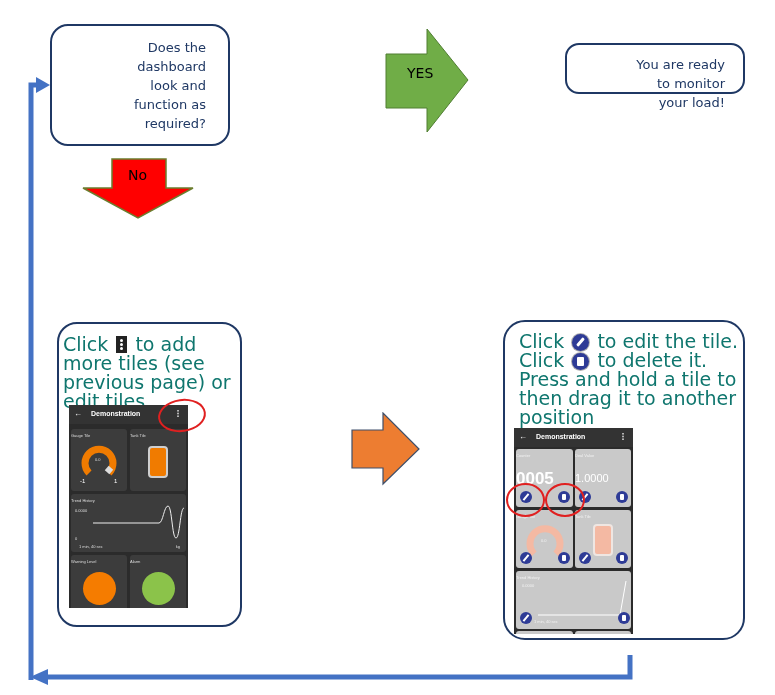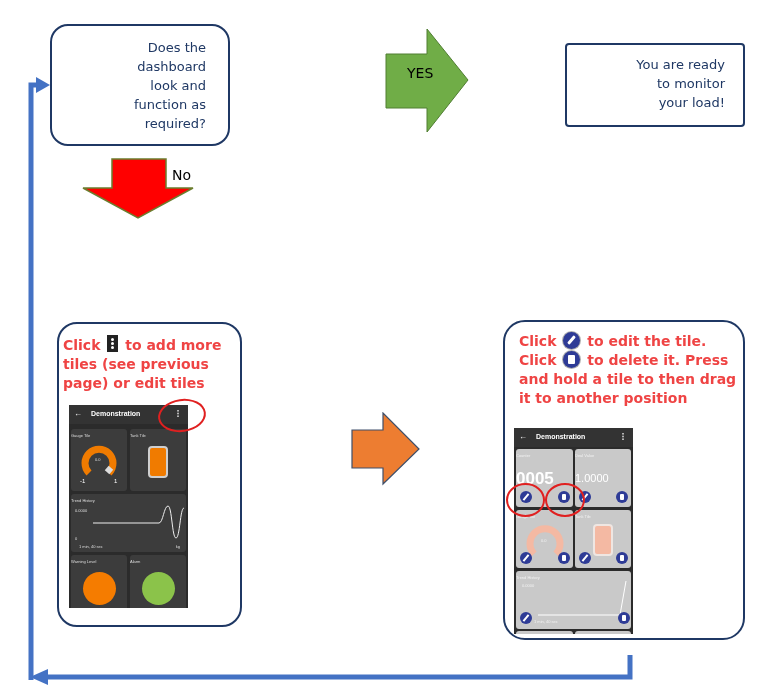--- a/index.html
+++ b/index.html
@@ -16,7 +16,7 @@
   .box-text { text-align: right; font-size: 13px; line-height: 19px; margin-left: 40px; }
 
   #question-box { left: 50px; top: 24px; width: 180px; height: 122px; padding-top: 12px; }
-  #ready-box { left: 565px; top: 43px; width: 180px; height: 84px; padding-top: 10px; border-radius: 4px; }
+  #ready-box { left: 565px; top: 43px; width: 180px; height: 51px; padding-top: 10px; border-radius: 14px; }
 
   #add-tiles-box { left: 57px; top: 322px; width: 185px; height: 305px; border-radius: 20px; }
   #edit-tiles-box { left: 503px; top: 320px; width: 242px; height: 320px; border-radius: 22px; }

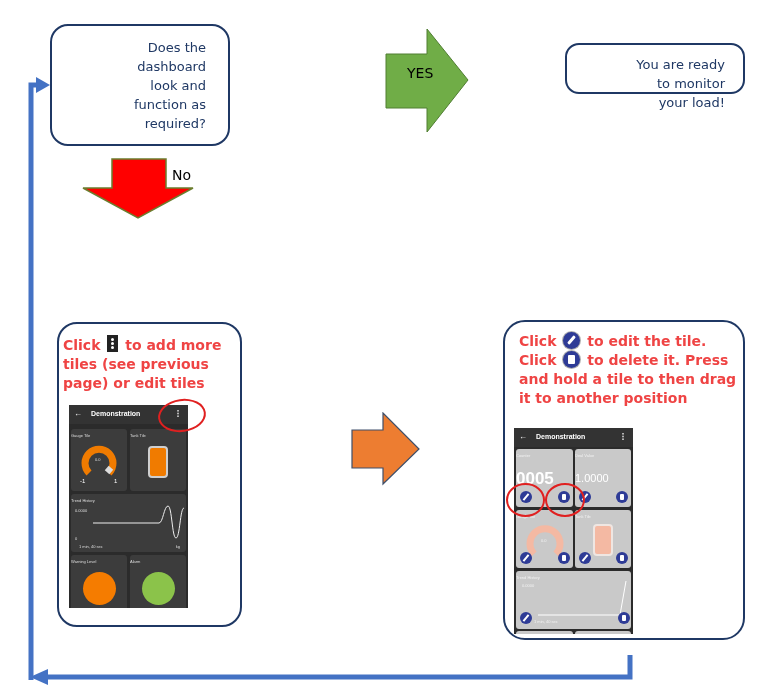--- a/index.html
+++ b/index.html
@@ -94,7 +94,7 @@
 <svg class="arrow" style="left:82px;top:158px;" width="112" height="62">
   <polygon points="30,1 84,1 84,30 111,30 56,60 1,30 30,30" fill="#ff0000" stroke="#6b7d2e" stroke-width="1.5"></polygon>
 </svg>
-<div class="arrow-label" style="left:128px;top:167px;margin-left:44px;">No</div>
+<div class="arrow-label" style="left:128px;top:167px;">No</div>
 
 <svg class="arrow" style="left:350px;top:412px;" width="72" height="74">
   <polygon points="2,18 33,18 33,1 69,37 33,72 33,56 2,56" fill="#ed7d31" stroke="#3f4f6a" stroke-width="1.2"></polygon>

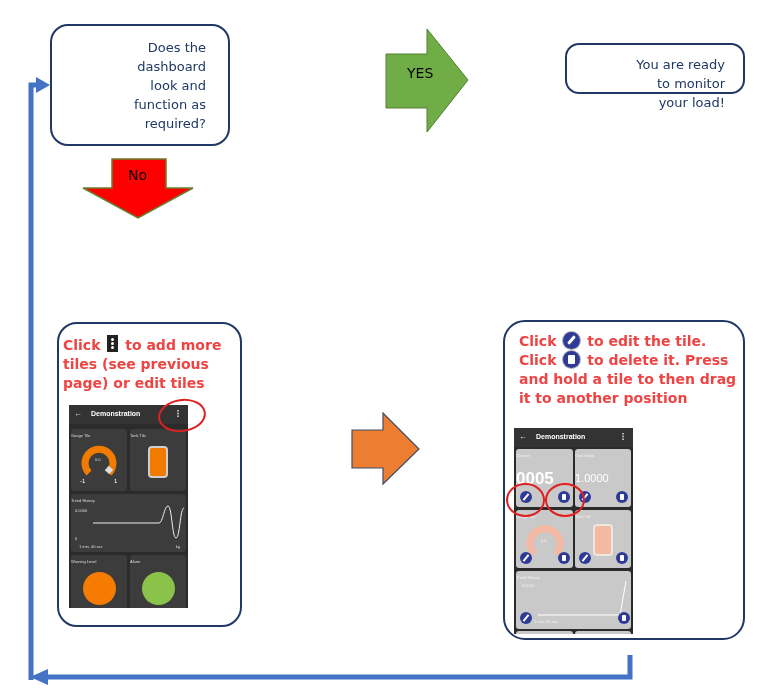--- a/index.html
+++ b/index.html
@@ -21,7 +21,7 @@
   #add-tiles-box { left: 57px; top: 322px; width: 185px; height: 305px; border-radius: 20px; }
   #edit-tiles-box { left: 503px; top: 320px; width: 242px; height: 320px; border-radius: 22px; }
 
-  .instr { position: absolute; color: #ef4444; font-size: 14px; line-height: 19px; font-weight: bold; }
+  .instr { position: absolute; color: #0f766e; font-size: 19px; line-height: 19px; }
   #add-tiles-box .instr { left: 4px; top: 11px; width: 180px; }
   #edit-tiles-box .instr { left: 14px; top: 10px; width: 222px; }
 

